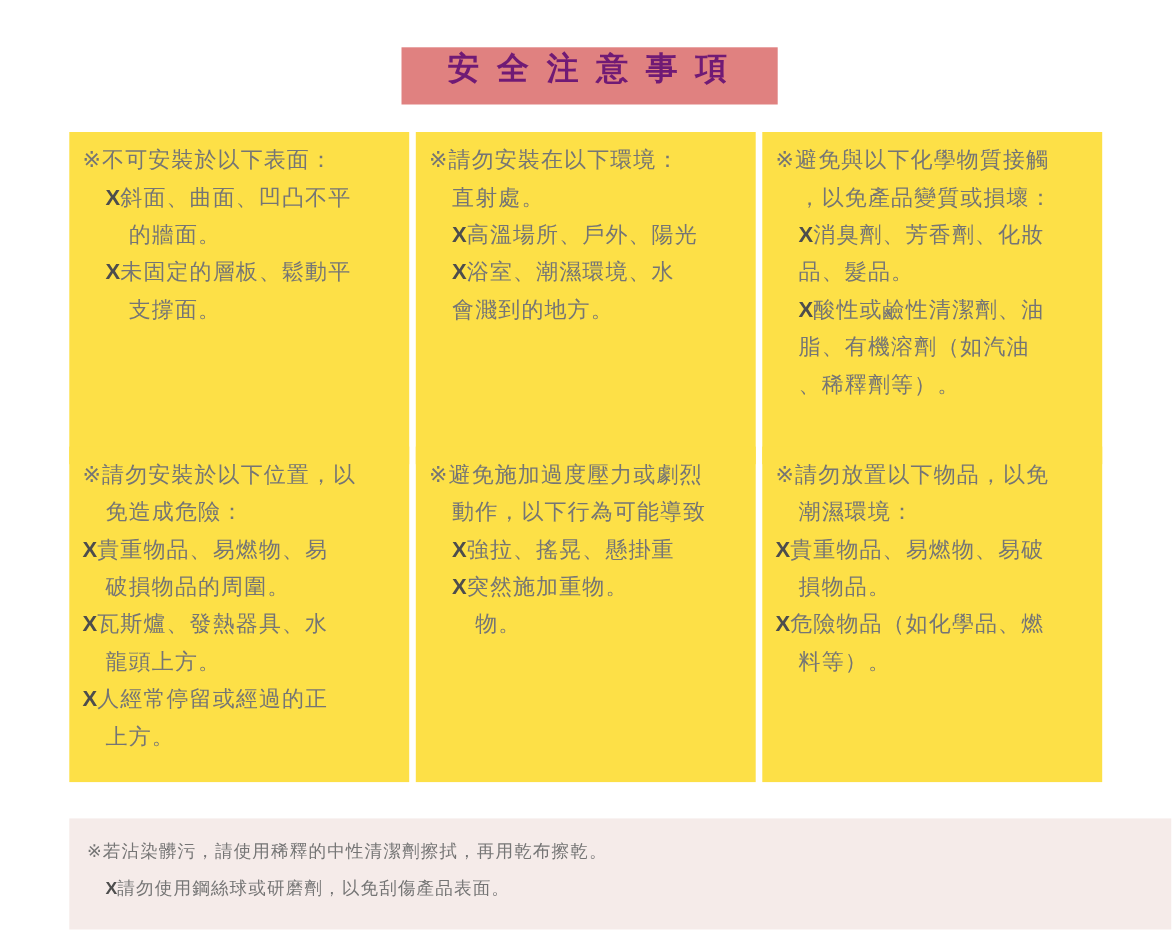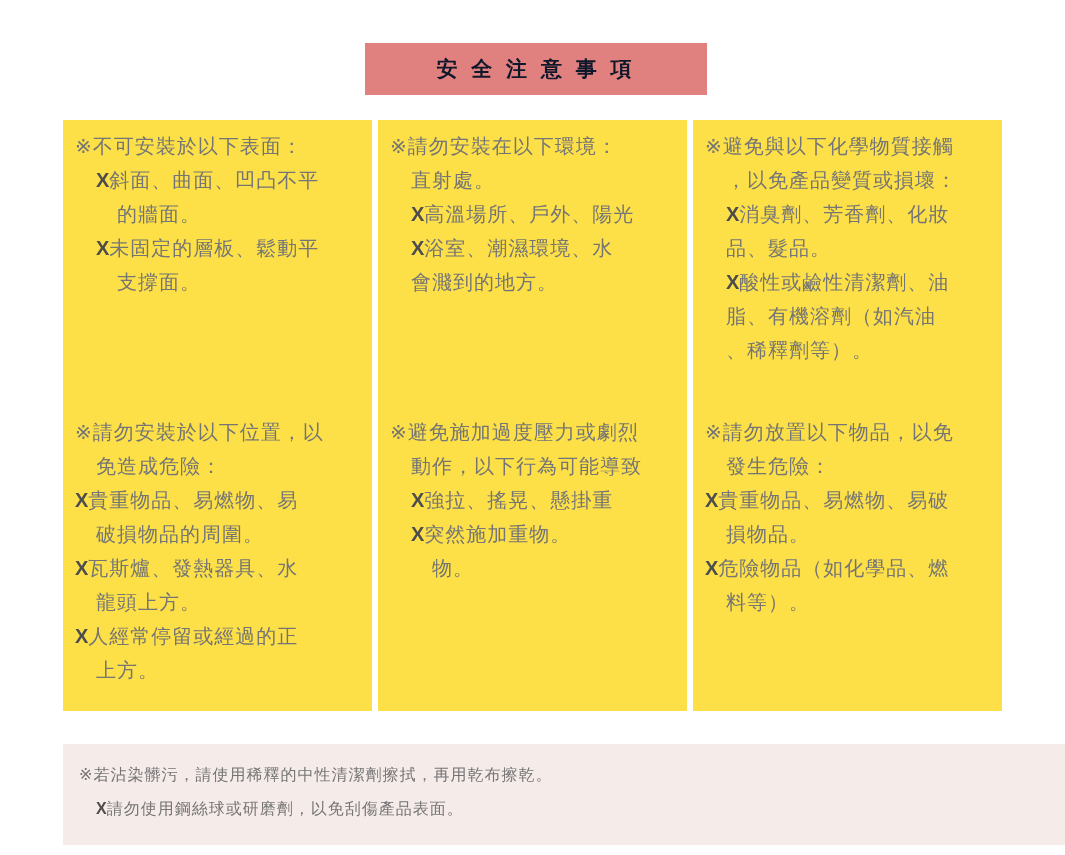--- a/index.html
+++ b/index.html
@@ -20,11 +20,10 @@
     height: 52px;
     background: #e08180;
     display: flex;
-    align-items: center;
     justify-content: center;
-    color: #0f172a;
+    color: #701a75;
     font-weight: bold;
-    font-size: 21px;
+    font-size: 29px;
     letter-spacing: 4px;
     white-space: pre;
   }

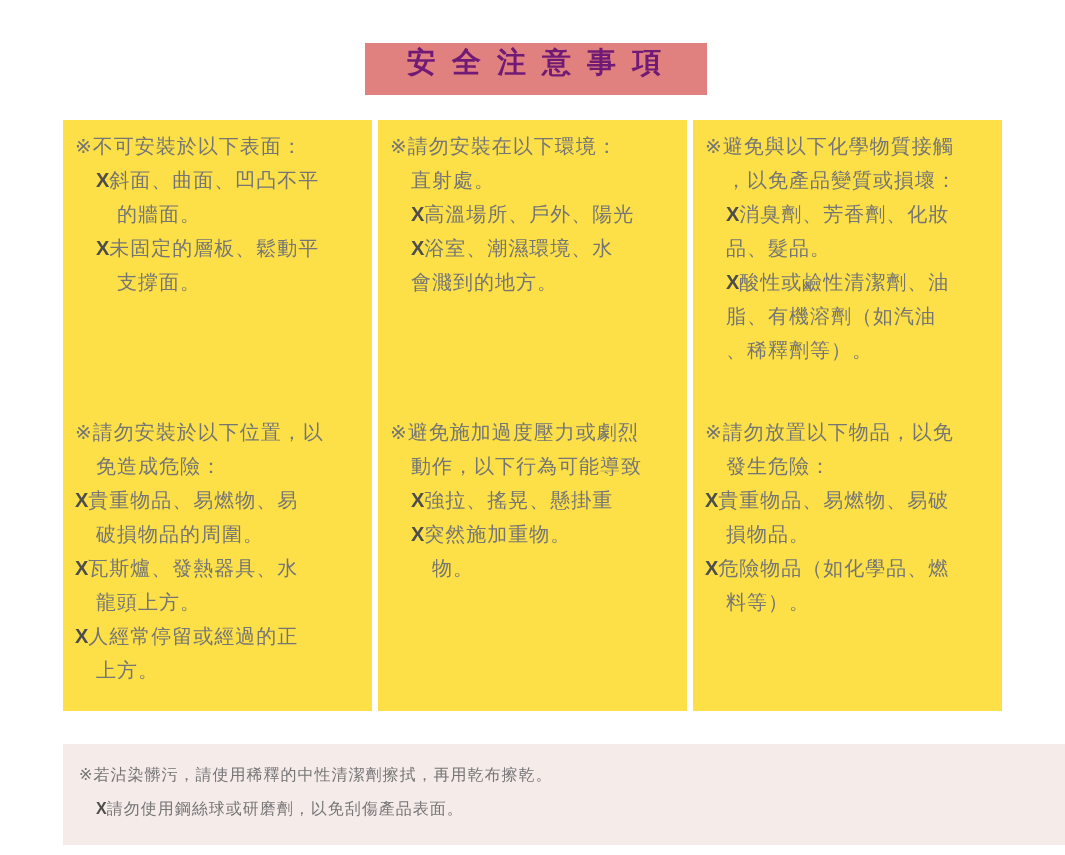--- a/index.html
+++ b/index.html
@@ -118,7 +118,7 @@
 
   <div class="warn-box row2 c3">
       <div class="line">※請勿放置以下物品，以免</div>
-      <div class="line">　發生危險：</div>
+      <div class="line">　潮濕環境：</div>
       <div class="line"><span class="xmark">X</span>貴重物品、易燃物、易破</div>
       <div class="line">　損物品。</div>
       <div class="line"><span class="xmark">X</span>危險物品（如化學品、燃</div>

